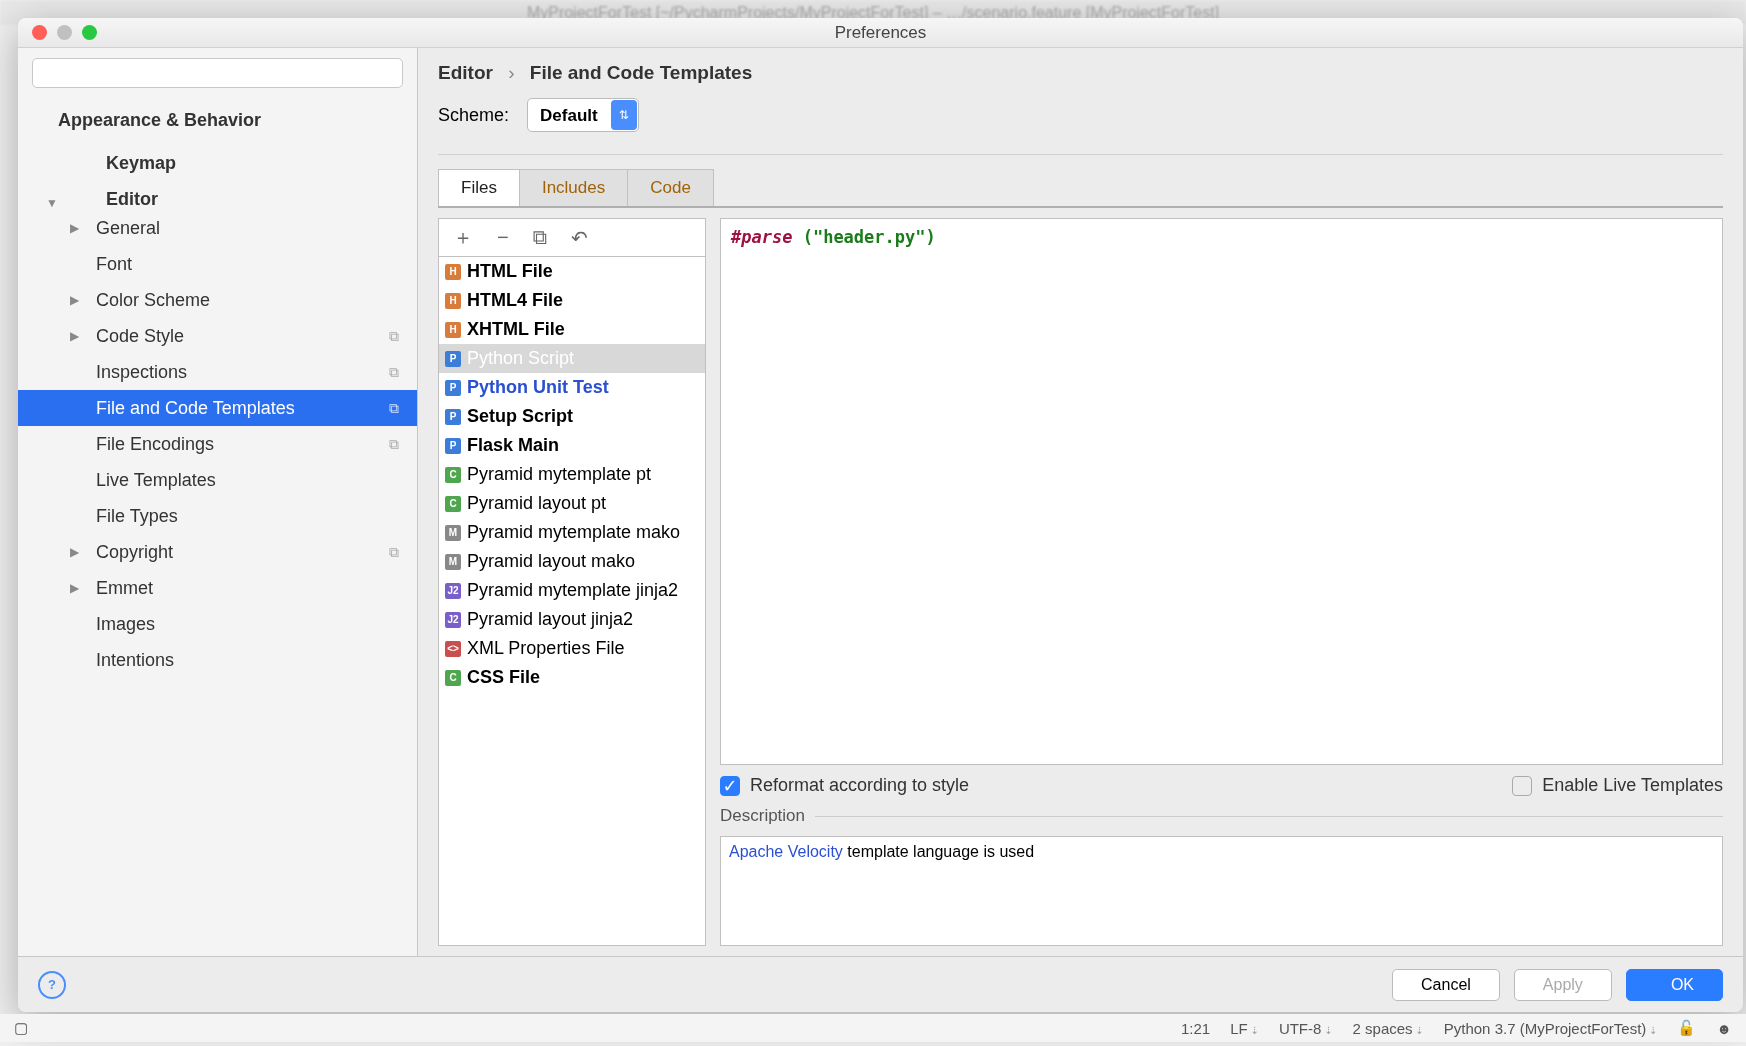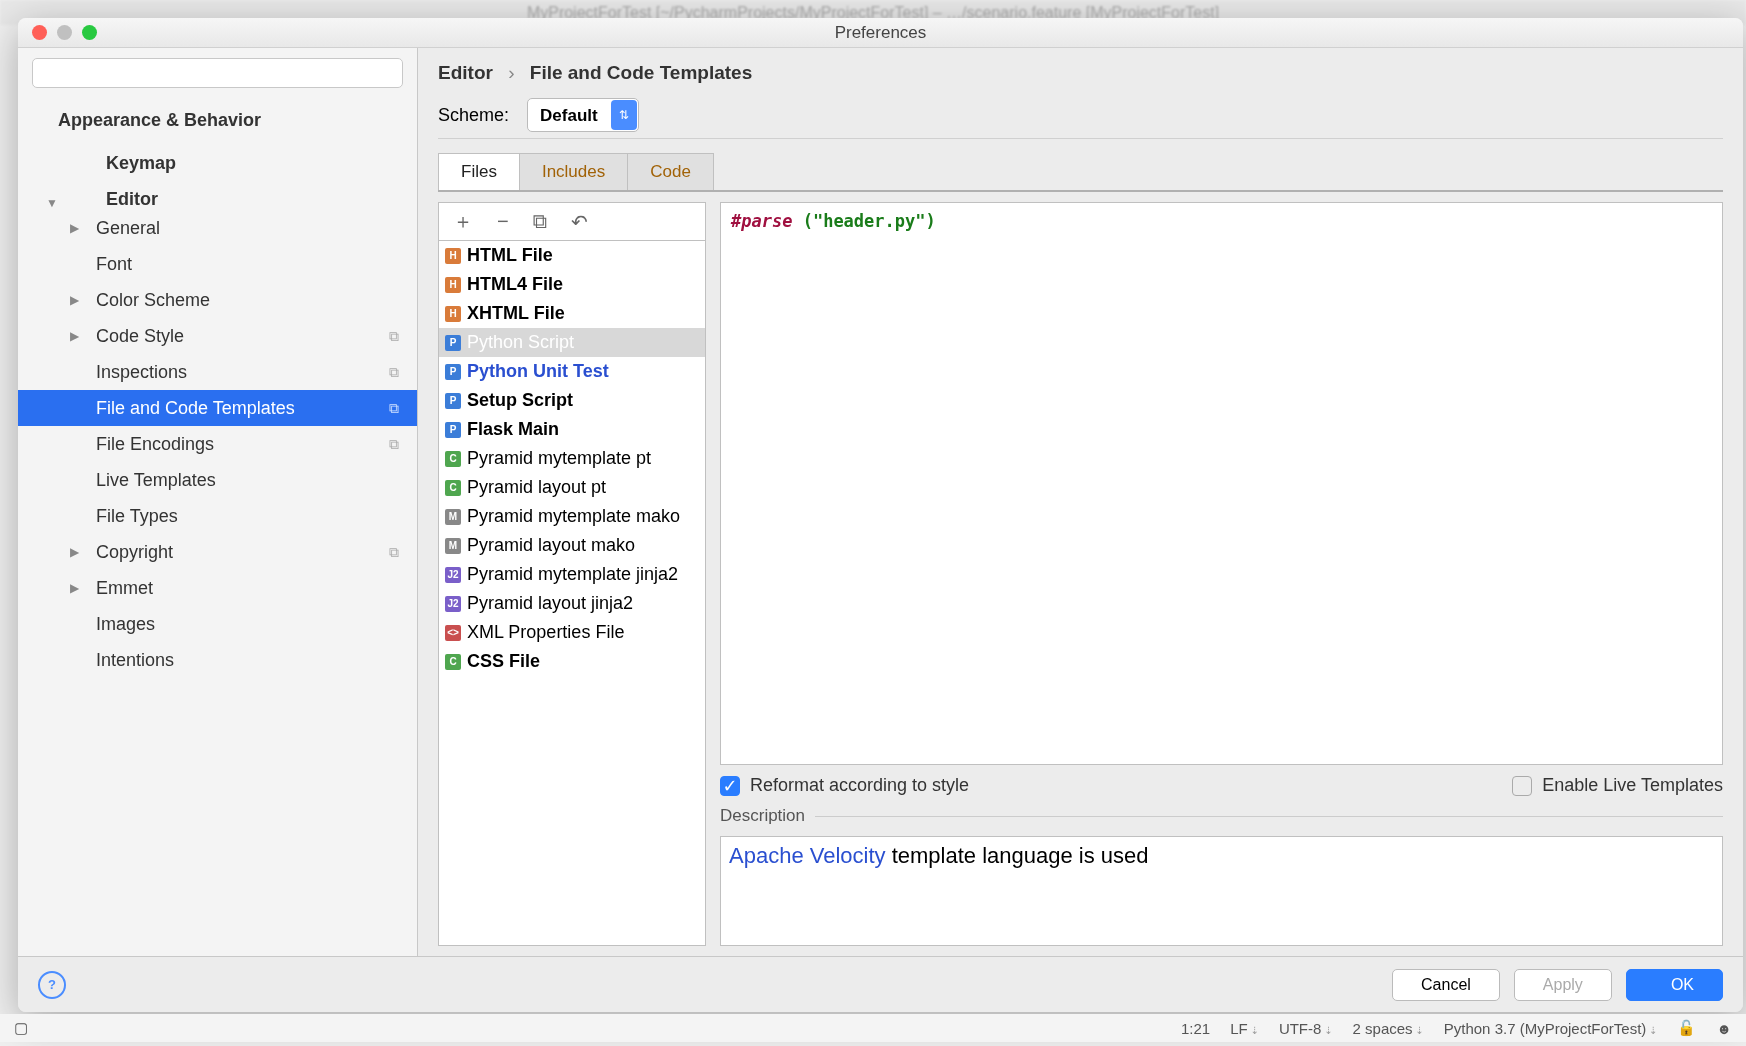--- a/index.html
+++ b/index.html
@@ -44,7 +44,7 @@
 .breadcrumb { font-size: 19px; font-weight: 700; color: #333; padding-bottom: 14px; }
 .breadcrumb .sep { color: #888; font-weight: 400; padding: 0 10px; }
 
-.scheme-row { display: flex; align-items: center; gap: 18px; padding-bottom: 6px; border-bottom: 1px solid #d0d0d0; }
+.scheme-row { display: flex; align-items: center; gap: 18px; padding-bottom: 22px; border-bottom: 1px solid #d0d0d0; }
 .scheme-label { font-size: 18px; }
 .scheme-select { position: relative; }
 .scheme-select select { appearance: none; border: 1px solid #bbb; border-radius: 5px; background: #fff; height: 34px; padding: 0 40px 0 12px; font-size: 17px; font-weight: 700; }

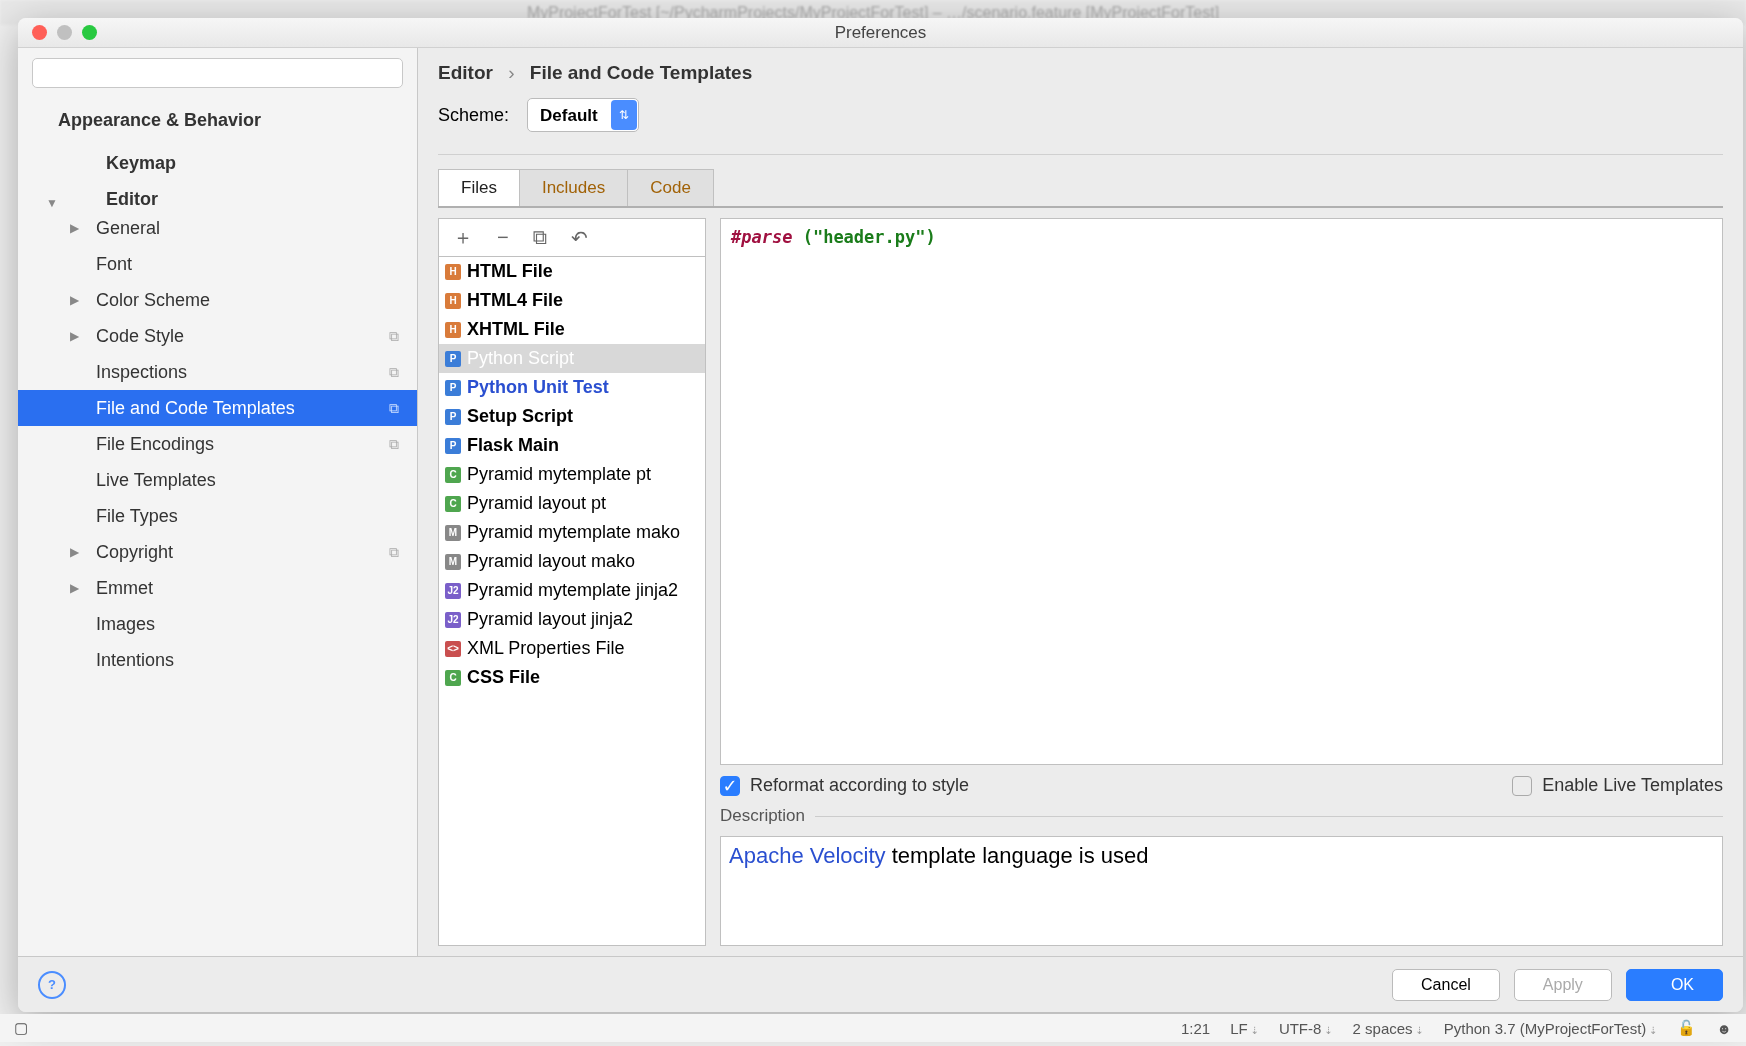--- a/index.html
+++ b/index.html
@@ -85,7 +85,7 @@
 
 .desc-head { font-size: 17px; color: #555; display: flex; align-items: center; gap: 10px; }
 .desc-head::after { content: ""; flex: 1; border-top: 1px solid #ccc; }
-.desc-box { border: 1px solid #c0c0c0; background: #fff; height: 110px; padding: 6px 8px; font-size: 22px; }
+.desc-box { border: 1px solid #c0c0c0; background: #fff; height: 110px; padding: 6px 8px; font-size: 16px; }
 .desc-box .lnk { color: #2a4fd0; }
 
 

